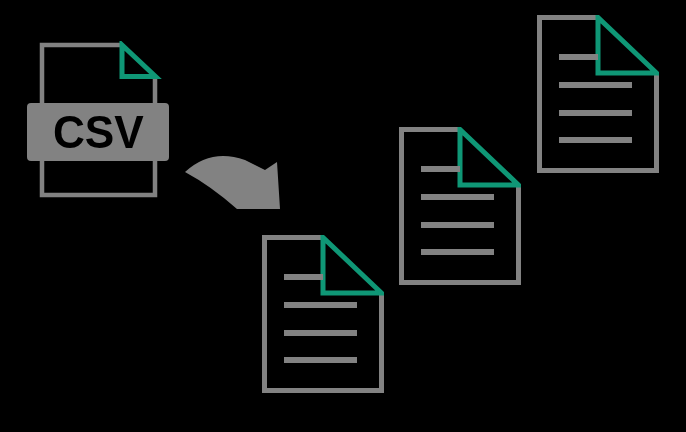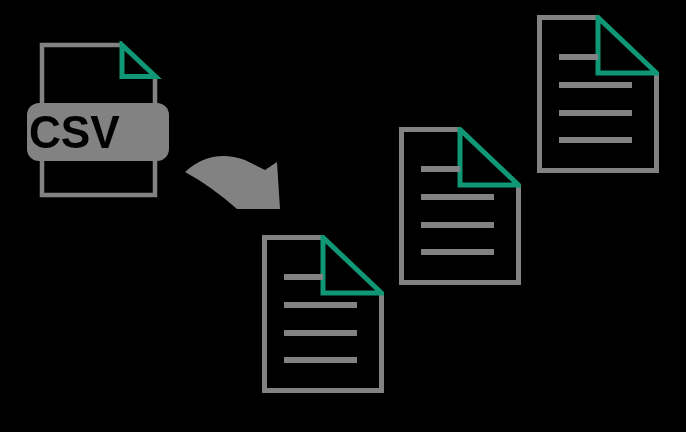--- a/index.html
+++ b/index.html
@@ -33,10 +33,10 @@
     width: 142px;
     height: 58px;
     background: var(--c-gray);
-    border-radius: 12px;
+    border-radius: 4px;
     display: flex;
     align-items: center;
-    justify-content: flex-start;
+    justify-content: center;
   }
   .banner .label {
     font-size: 46px;

